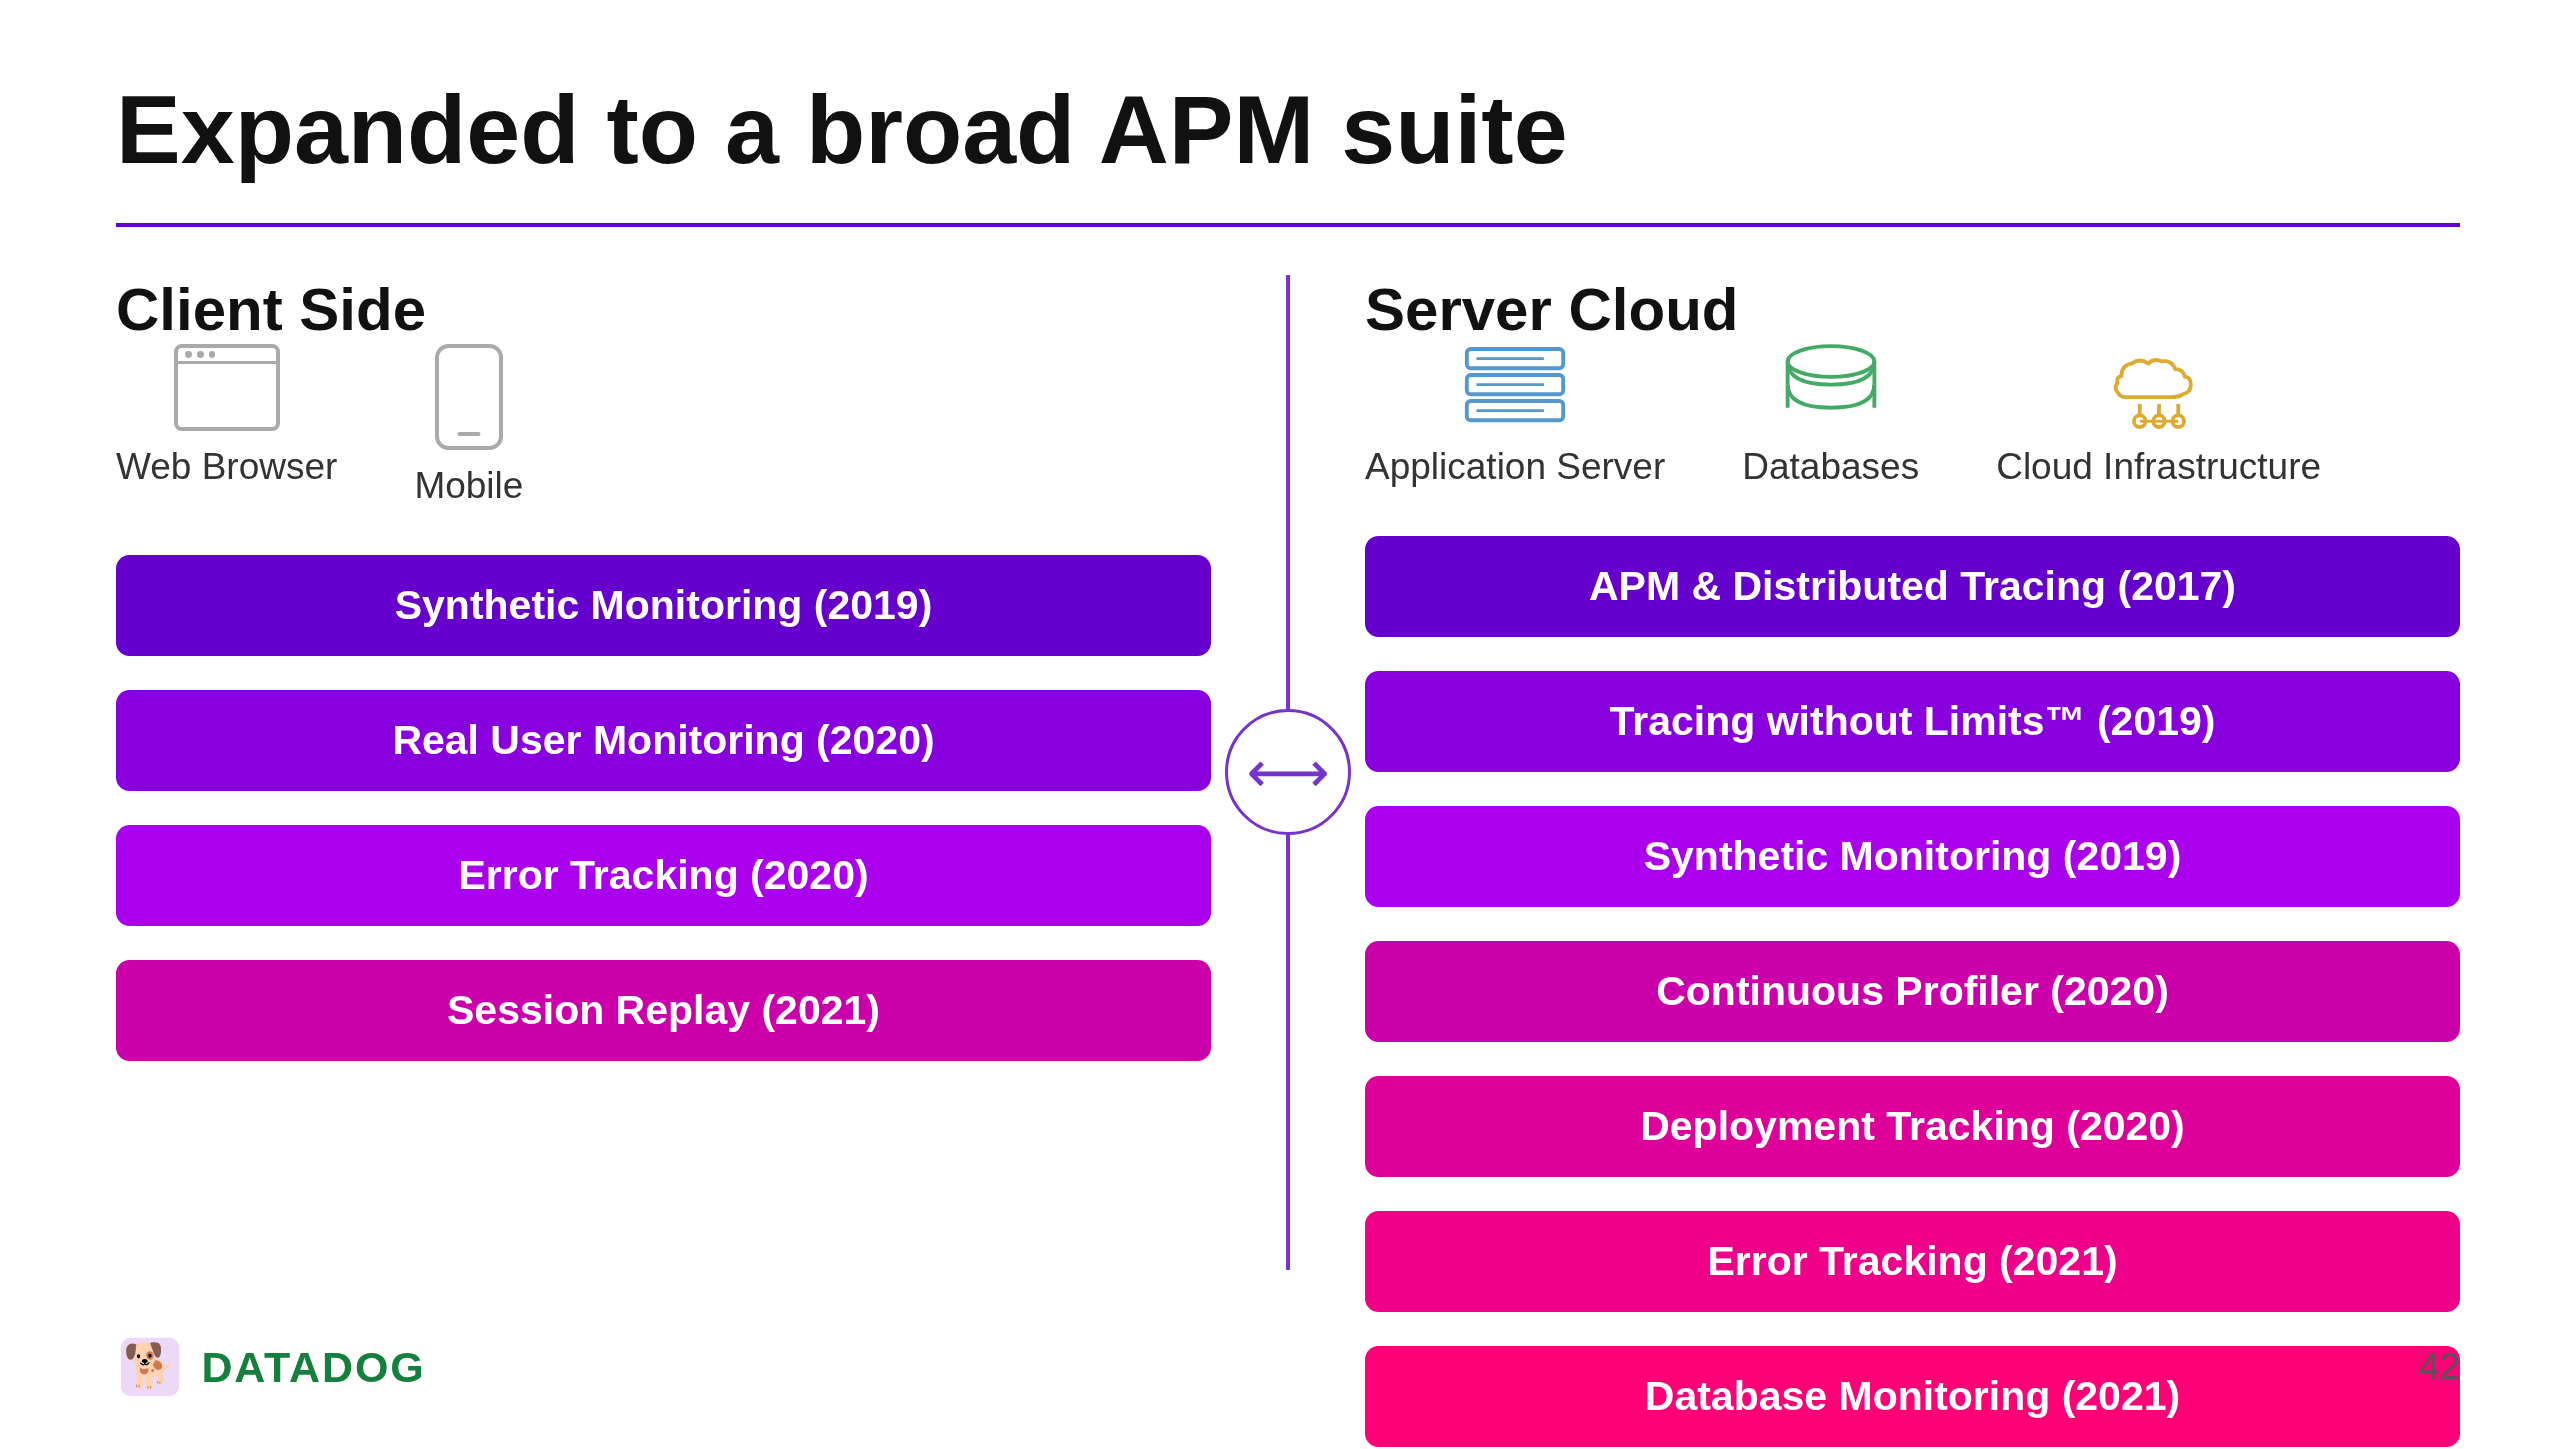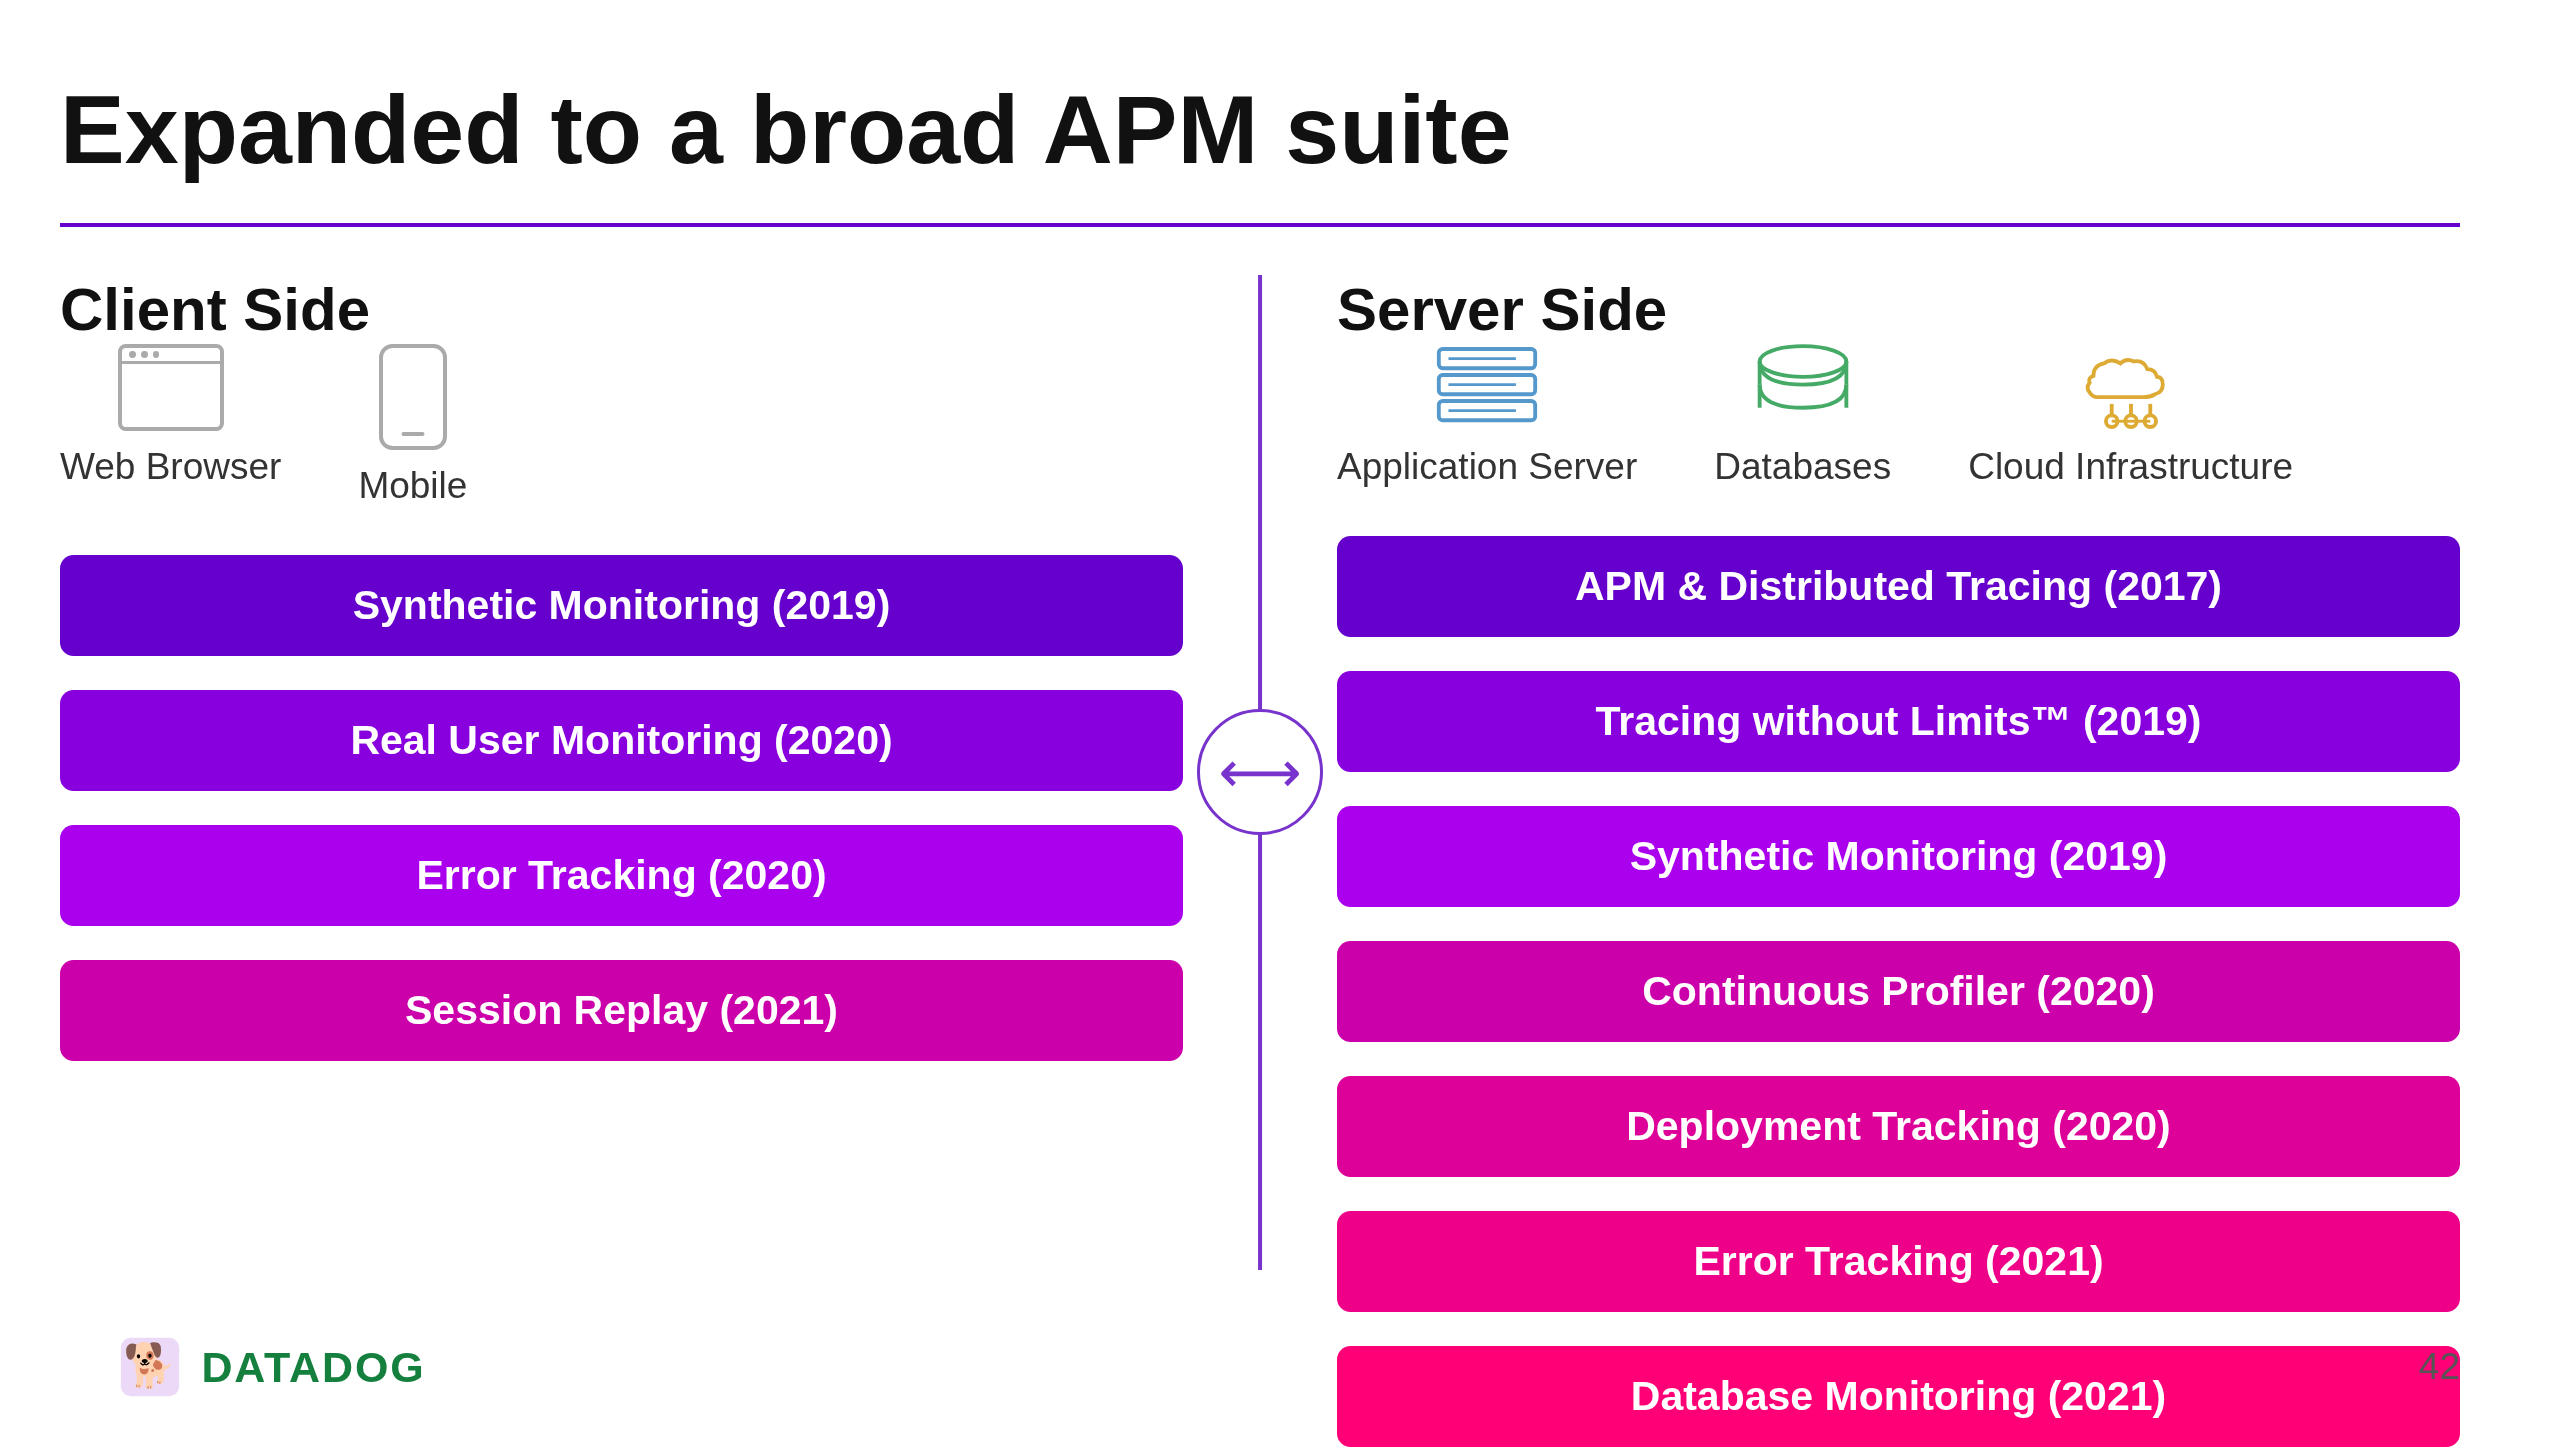--- a/index.html
+++ b/index.html
@@ -15,7 +15,7 @@
     .page {
       width: 2576px;
       height: 1449px;
-      padding: 77px 116px 58px 60px;
+      padding: 77px 116px 58px 116px;
       position: relative;
     }
 

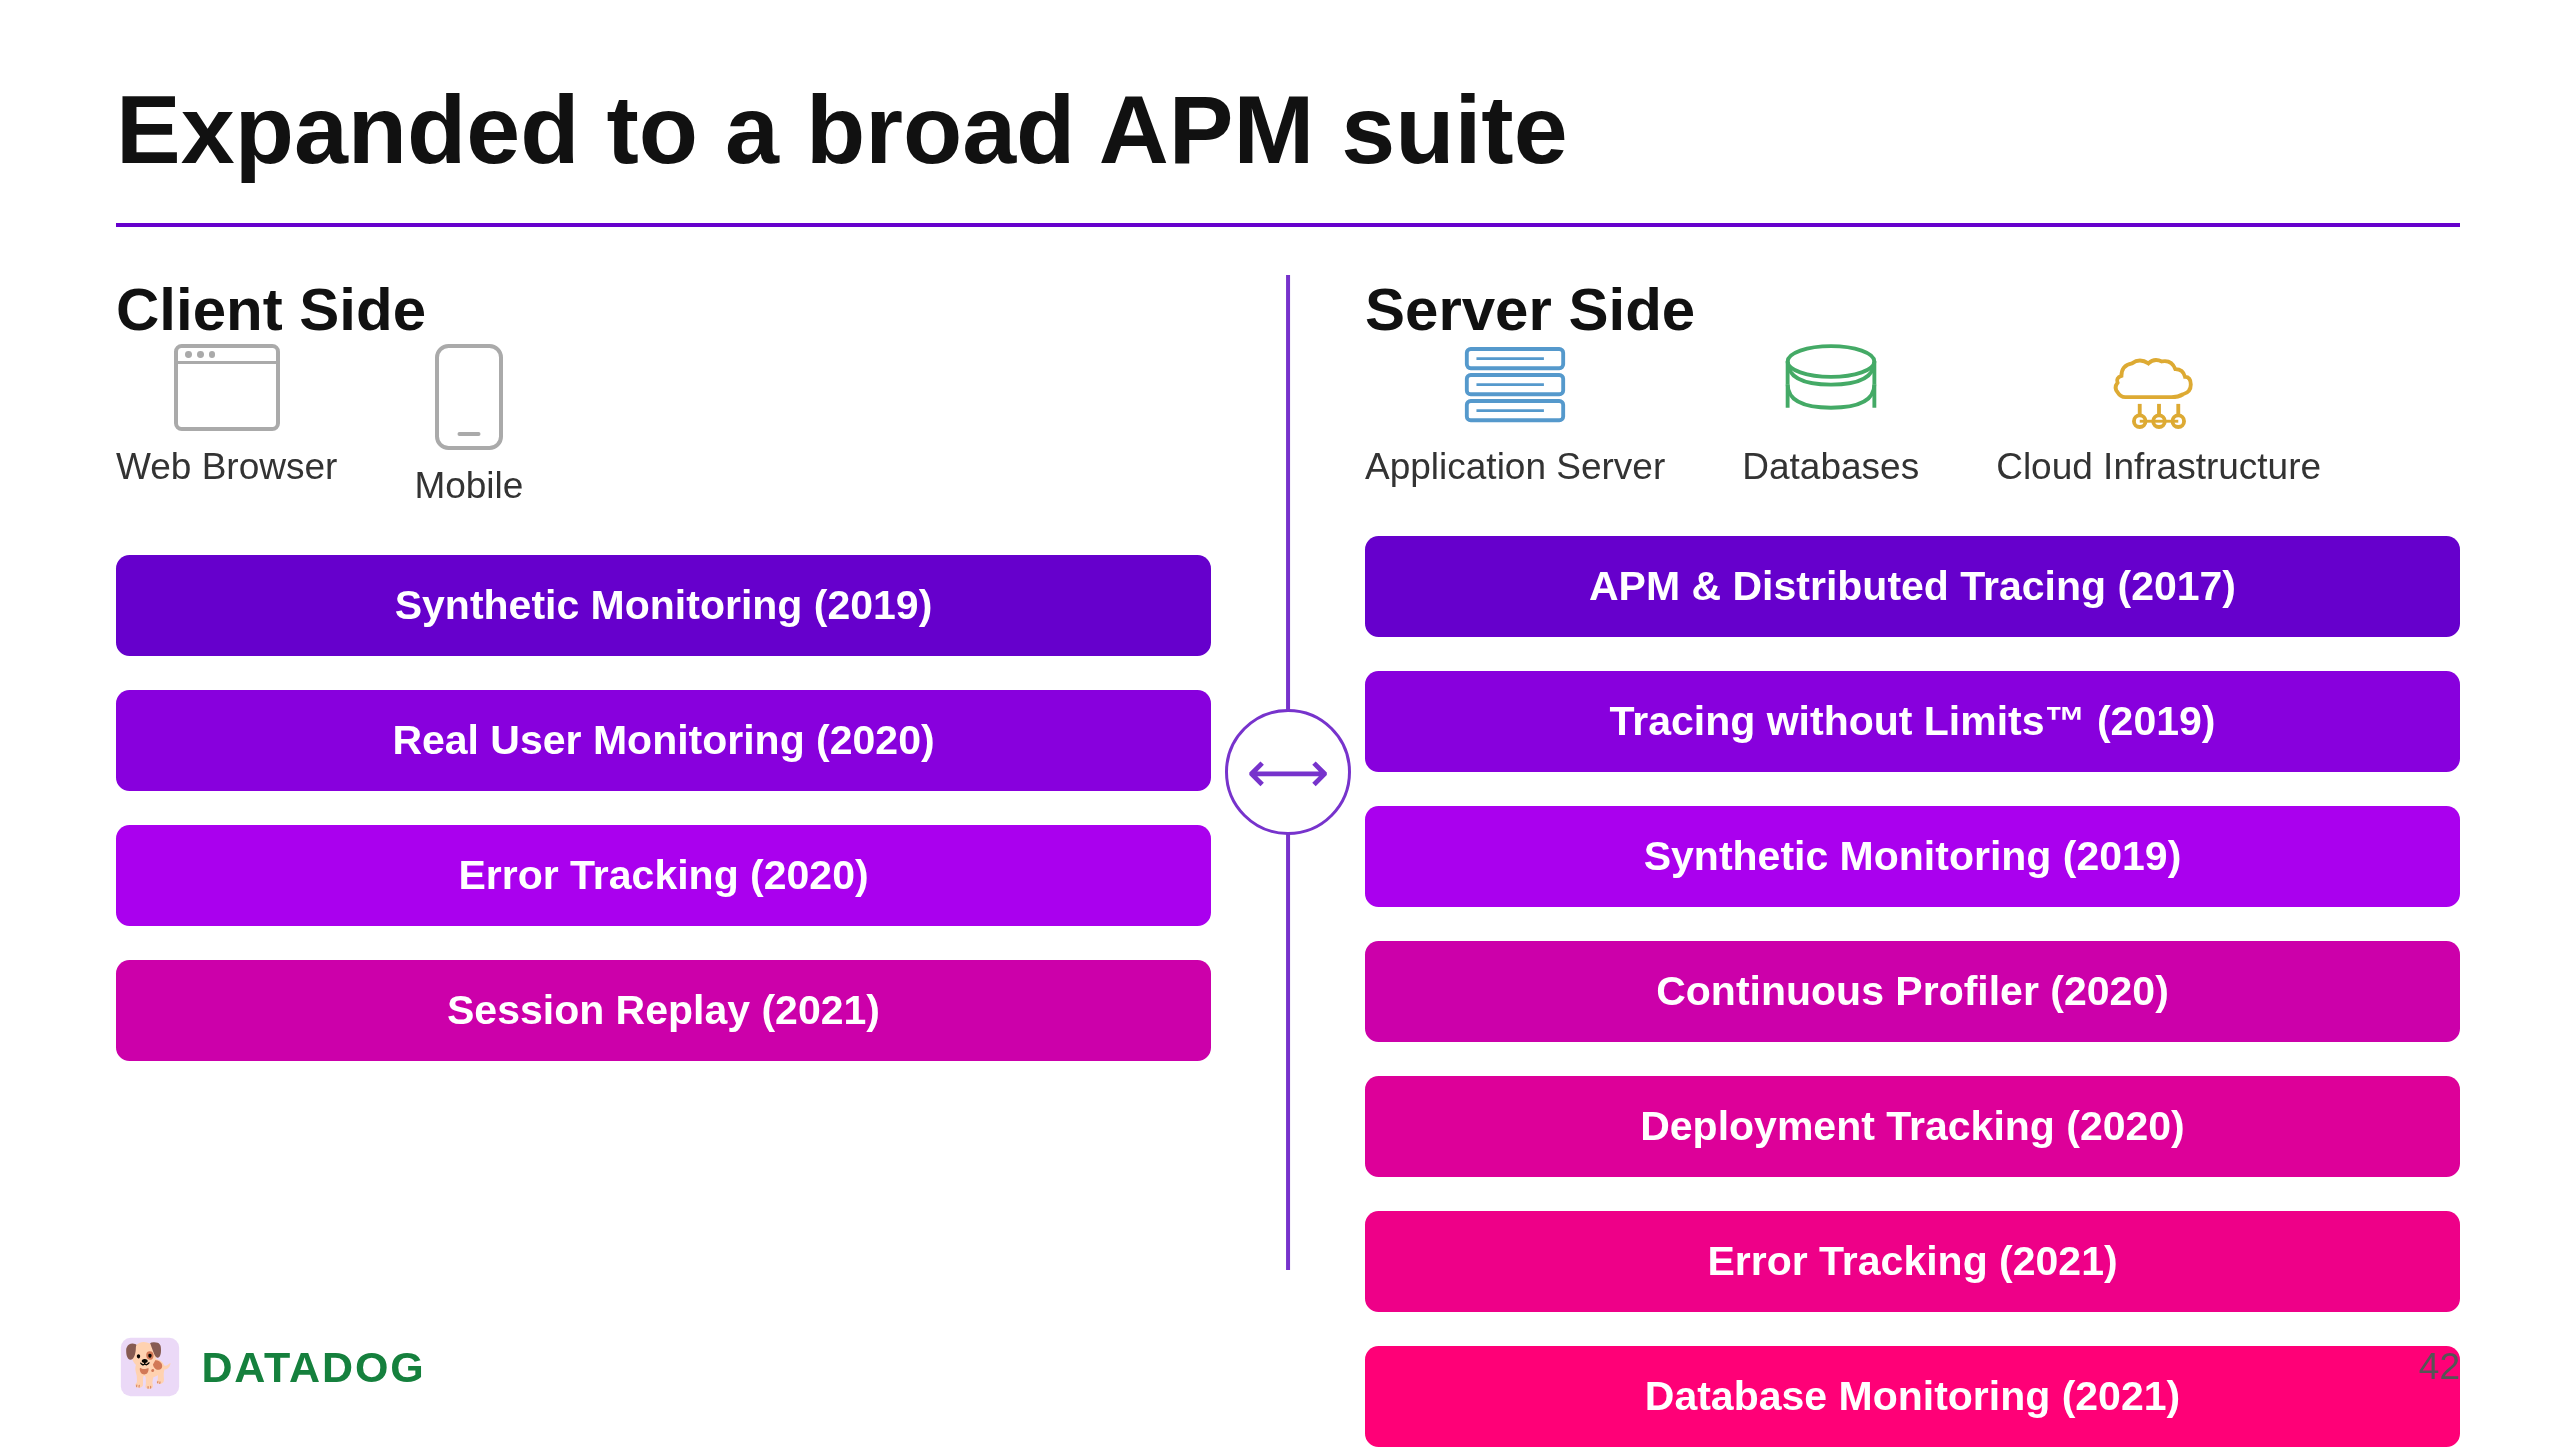--- a/index.html
+++ b/index.html
@@ -281,7 +281,7 @@
 
     <div class="server-side">
 
-      <h2 class="section-heading">Server Side</h2>
+      <h2 class="section-heading">Server Cloud</h2>
 
       <div class="icons-row">
 

